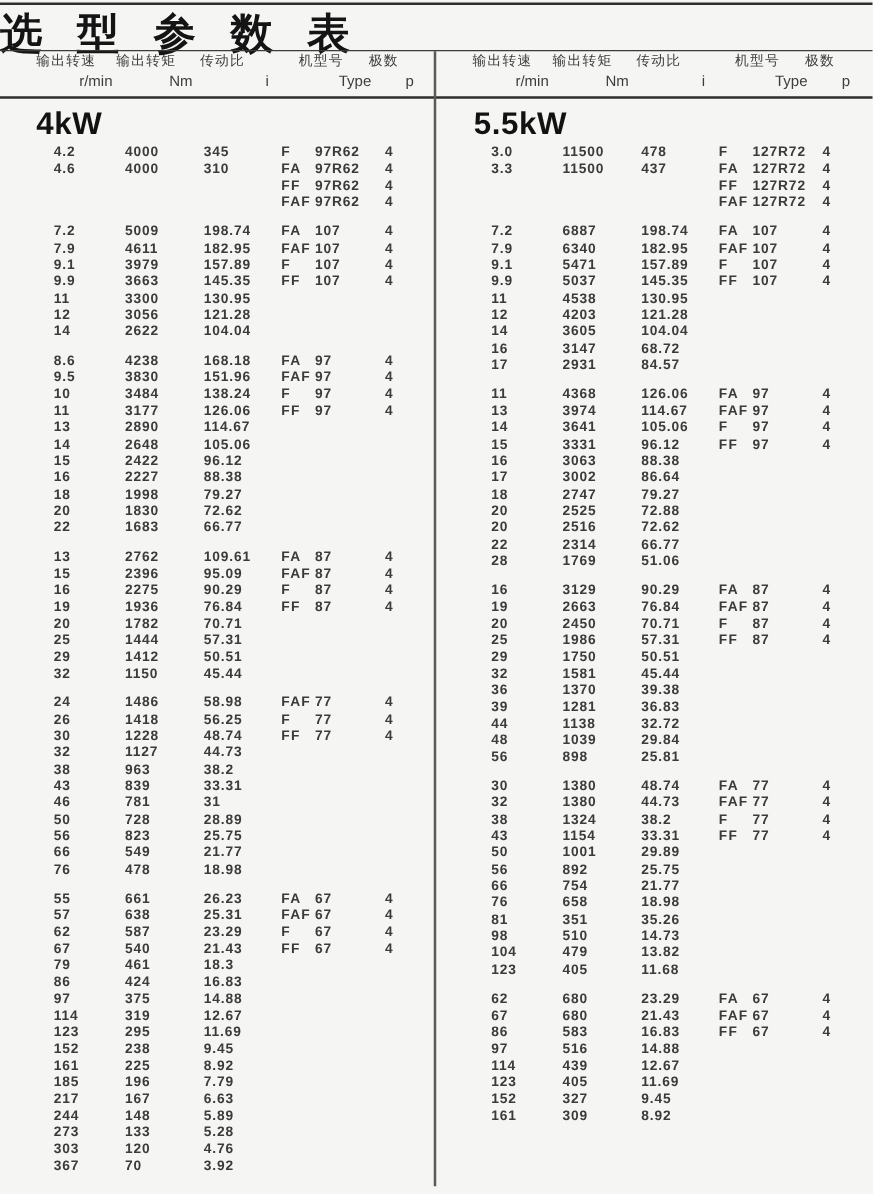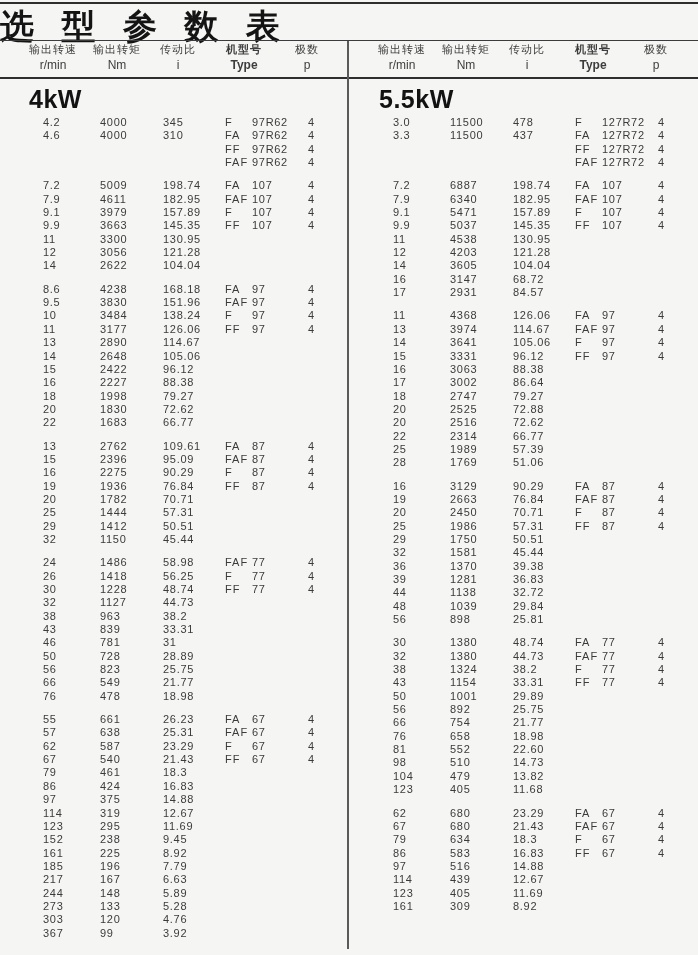--- a/index.html
+++ b/index.html
@@ -33,7 +33,7 @@
   .hl-0{left:16px;width:74px;}
   .hl-1{left:80px;width:74px;}
   .hl-2{left:141px;width:74px;}
-  .hl-3{left:204px;width:80px;font-weight:bold;}
+  .hl-3{left:217px;width:80px;}
   .hl-4{left:283px;width:48px;}
   .content{position:absolute;top:80px;left:0;width:698px;height:875px;}
   .section{position:absolute;top:0;height:875px;width:348px;}

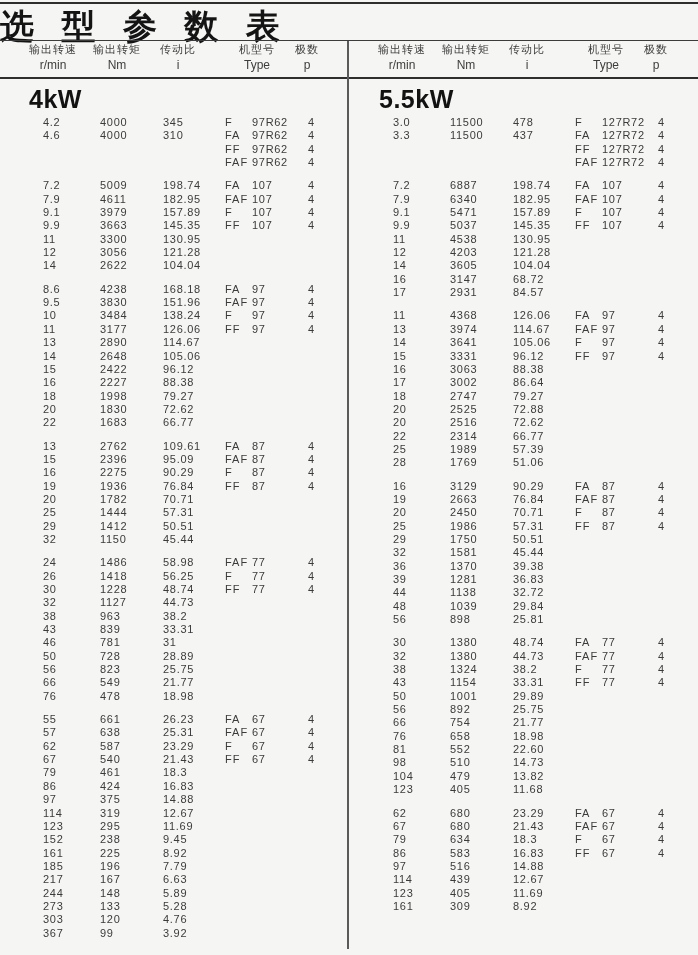--- a/index.html
+++ b/index.html
@@ -29,7 +29,7 @@
   .header-half.right{left:349px;}
   .hlabel{position:absolute;top:0;text-align:center;line-height:13px;}
   .hlabel .zh{font-size:11px;letter-spacing:1px;color:#3d3d3d;}
-  .hlabel .en{font-size:12px;margin-top:3px;color:#3d3d3d;}
+  .hlabel .en{font-size:12px;margin-top:3px;color:#3d3d3d;text-align:right;}
   .hl-0{left:16px;width:74px;}
   .hl-1{left:80px;width:74px;}
   .hl-2{left:141px;width:74px;}

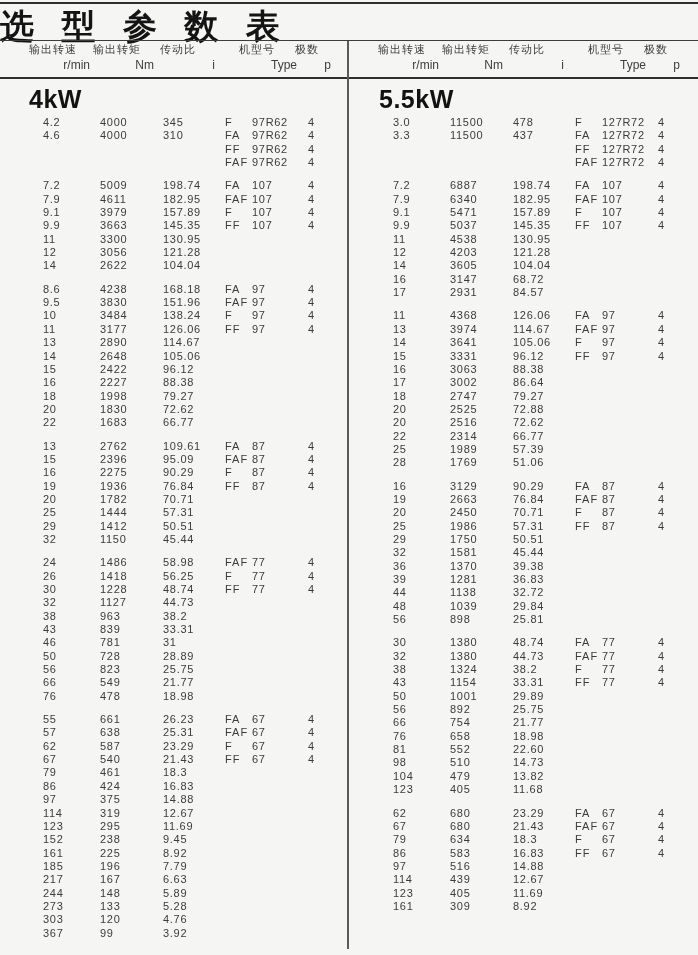--- a/index.html
+++ b/index.html
@@ -43,7 +43,7 @@
     padding:5px 0 0 29px;height:31px;box-sizing:content-box;
     font-size:25px;font-weight:bold;color:#121212;letter-spacing:0.5px;
   }
-  .rows{padding-left:38px;}
+  .rows{padding-left:38px;font-weight:bold;}
   .group{margin-bottom:10px;}
   .row{height:13.35px;line-height:13.35px;font-size:11px;white-space:nowrap;}
   .c{display:inline-block;vertical-align:top;letter-spacing:0.7px;box-sizing:border-box;color:#3b3b3b;}

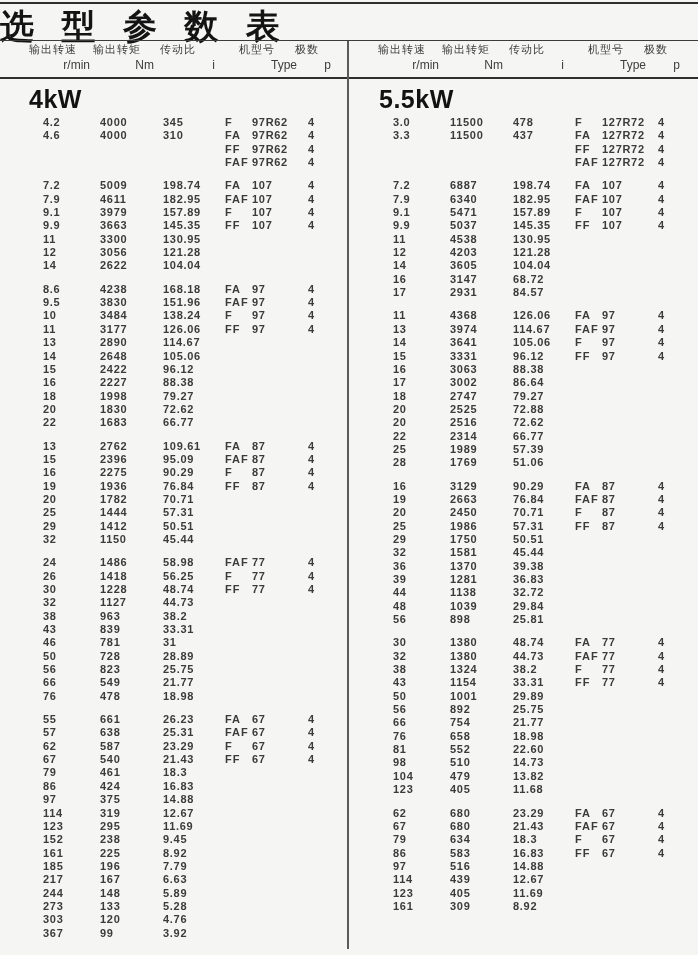--- a/index.html
+++ b/index.html
@@ -222,7 +222,6 @@
             <div class="row"><span class="c c0">20</span><span class="c c1">2525</span><span class="c c2">72.88</span><span class="c c3"></span><span class="c c4"></span><span class="c c5"></span></div>
             <div class="row"><span class="c c0">20</span><span class="c c1">2516</span><span class="c c2">72.62</span><span class="c c3"></span><span class="c c4"></span><span class="c c5"></span></div>
             <div class="row"><span class="c c0">22</span><span class="c c1">2314</span><span class="c c2">66.77</span><span class="c c3"></span><span class="c c4"></span><span class="c c5"></span></div>
-            <div class="row"><span class="c c0">25</span><span class="c c1">1989</span><span class="c c2">57.39</span><span class="c c3"></span><span class="c c4"></span><span class="c c5"></span></div>
             <div class="row"><span class="c c0">28</span><span class="c c1">1769</span><span class="c c2">51.06</span><span class="c c3"></span><span class="c c4"></span><span class="c c5"></span></div>
           </div>
           <div class="group">

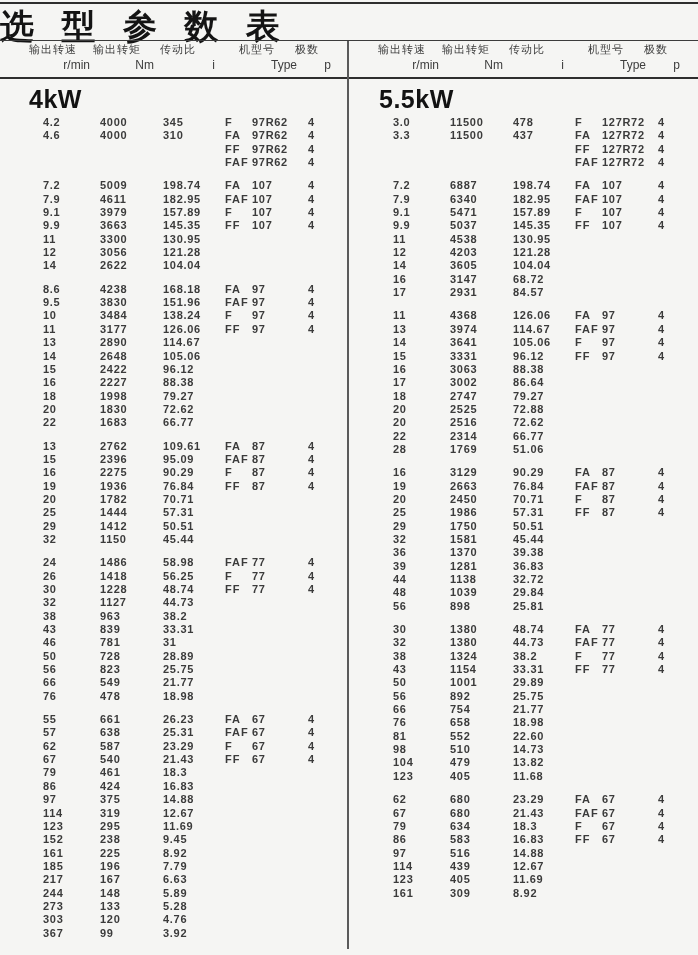--- a/index.html
+++ b/index.html
@@ -246,7 +246,7 @@
             <div class="row"><span class="c c0">56</span><span class="c c1">892</span><span class="c c2">25.75</span><span class="c c3"></span><span class="c c4"></span><span class="c c5"></span></div>
             <div class="row"><span class="c c0">66</span><span class="c c1">754</span><span class="c c2">21.77</span><span class="c c3"></span><span class="c c4"></span><span class="c c5"></span></div>
             <div class="row"><span class="c c0">76</span><span class="c c1">658</span><span class="c c2">18.98</span><span class="c c3"></span><span class="c c4"></span><span class="c c5"></span></div>
-            <div class="row"><span class="c c0">81</span><span class="c c1">552</span><span class="c c2">22.60</span><span class="c c3"></span><span class="c c4"></span><span class="c c5"></span></div>
+            <div class="row"><span class="c c0">81</span><span class="c c1">351</span><span class="c c2">22.60</span><span class="c c3"></span><span class="c c4"></span><span class="c c5"></span></div>
             <div class="row"><span class="c c0">98</span><span class="c c1">510</span><span class="c c2">14.73</span><span class="c c3"></span><span class="c c4"></span><span class="c c5"></span></div>
             <div class="row"><span class="c c0">104</span><span class="c c1">479</span><span class="c c2">13.82</span><span class="c c3"></span><span class="c c4"></span><span class="c c5"></span></div>
             <div class="row"><span class="c c0">123</span><span class="c c1">405</span><span class="c c2">11.68</span><span class="c c3"></span><span class="c c4"></span><span class="c c5"></span></div>

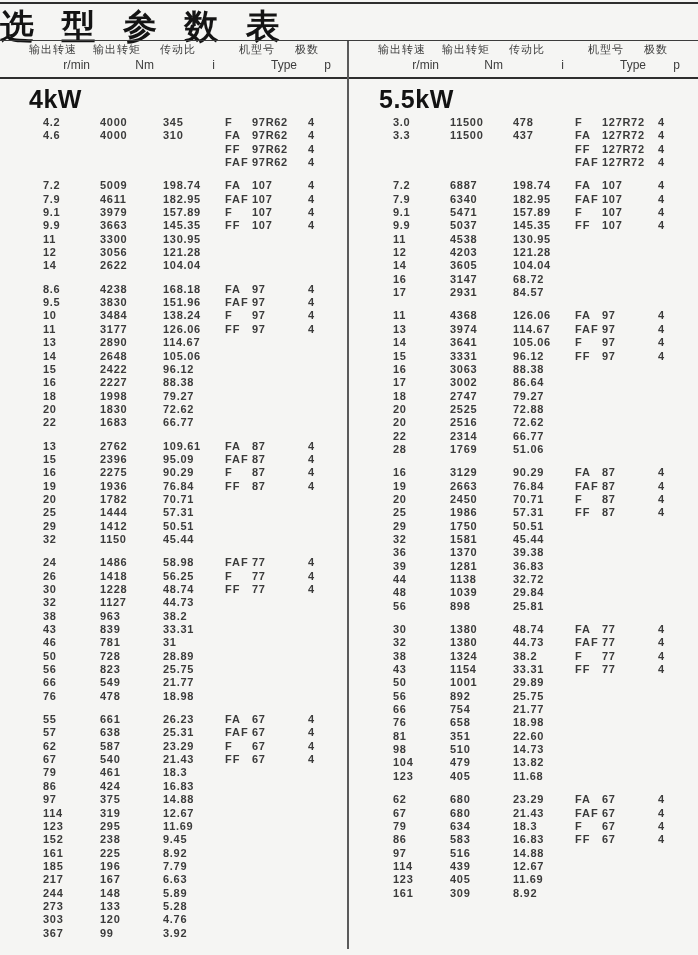--- a/index.html
+++ b/index.html
@@ -246,7 +246,7 @@
             <div class="row"><span class="c c0">56</span><span class="c c1">892</span><span class="c c2">25.75</span><span class="c c3"></span><span class="c c4"></span><span class="c c5"></span></div>
             <div class="row"><span class="c c0">66</span><span class="c c1">754</span><span class="c c2">21.77</span><span class="c c3"></span><span class="c c4"></span><span class="c c5"></span></div>
             <div class="row"><span class="c c0">76</span><span class="c c1">658</span><span class="c c2">18.98</span><span class="c c3"></span><span class="c c4"></span><span class="c c5"></span></div>
-            <div class="row"><span class="c c0">81</span><span class="c c1">351</span><span class="c c2">22.60</span><span class="c c3"></span><span class="c c4"></span><span class="c c5"></span></div>
+            <div class="row"><span class="c c0">81</span><span class="c c1">351</span><span class="c c2">35.26</span><span class="c c3"></span><span class="c c4"></span><span class="c c5"></span></div>
             <div class="row"><span class="c c0">98</span><span class="c c1">510</span><span class="c c2">14.73</span><span class="c c3"></span><span class="c c4"></span><span class="c c5"></span></div>
             <div class="row"><span class="c c0">104</span><span class="c c1">479</span><span class="c c2">13.82</span><span class="c c3"></span><span class="c c4"></span><span class="c c5"></span></div>
             <div class="row"><span class="c c0">123</span><span class="c c1">405</span><span class="c c2">11.68</span><span class="c c3"></span><span class="c c4"></span><span class="c c5"></span></div>

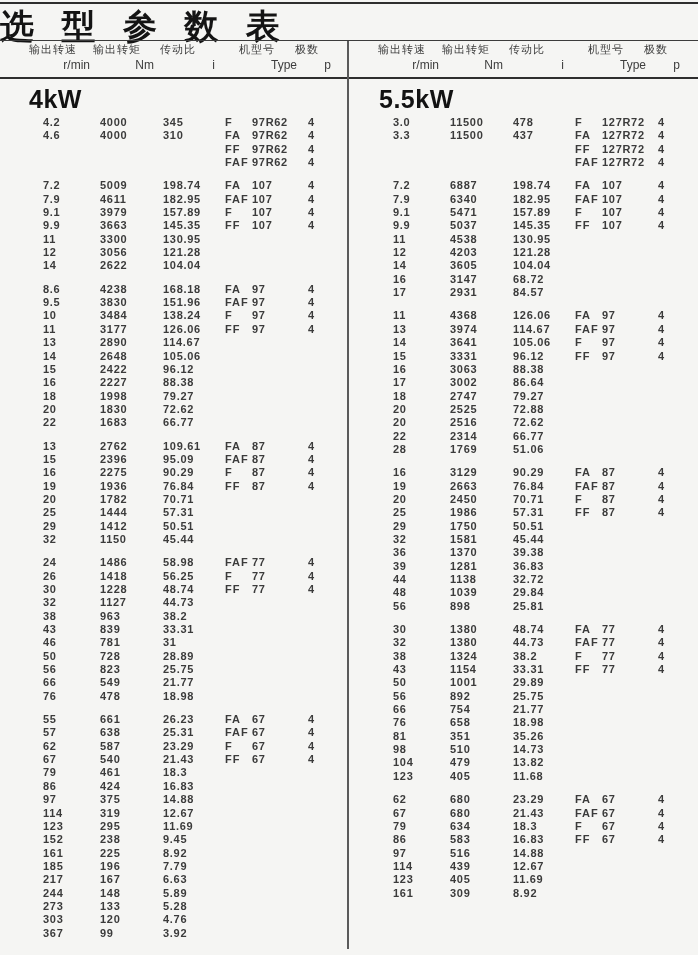--- a/index.html
+++ b/index.html
@@ -254,7 +254,6 @@
           <div class="group">
             <div class="row"><span class="c c0">62</span><span class="c c1">680</span><span class="c c2">23.29</span><span class="c c3">FA</span><span class="c c4">67</span><span class="c c5">4</span></div>
             <div class="row"><span class="c c0">67</span><span class="c c1">680</span><span class="c c2">21.43</span><span class="c c3">FAF</span><span class="c c4">67</span><span class="c c5">4</span></div>
-            <div class="row"><span class="c c0">79</span><span class="c c1">634</span><span class="c c2">18.3</span><span class="c c3">F</span><span class="c c4">67</span><span class="c c5">4</span></div>
             <div class="row"><span class="c c0">86</span><span class="c c1">583</span><span class="c c2">16.83</span><span class="c c3">FF</span><span class="c c4">67</span><span class="c c5">4</span></div>
             <div class="row"><span class="c c0">97</span><span class="c c1">516</span><span class="c c2">14.88</span><span class="c c3"></span><span class="c c4"></span><span class="c c5"></span></div>
             <div class="row"><span class="c c0">114</span><span class="c c1">439</span><span class="c c2">12.67</span><span class="c c3"></span><span class="c c4"></span><span class="c c5"></span></div>

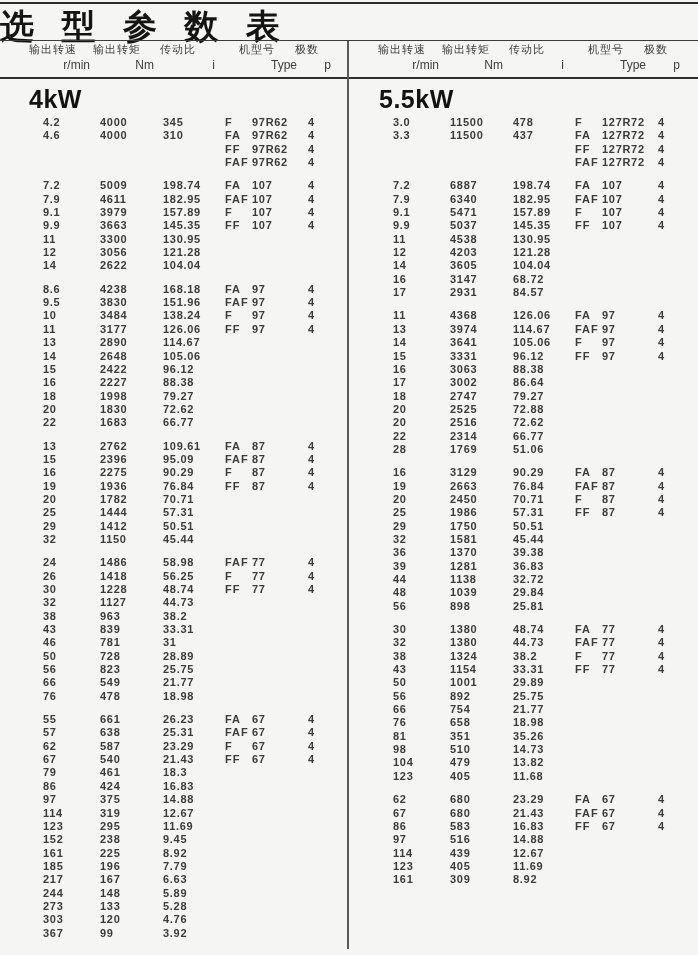--- a/index.html
+++ b/index.html
@@ -258,6 +258,7 @@
             <div class="row"><span class="c c0">97</span><span class="c c1">516</span><span class="c c2">14.88</span><span class="c c3"></span><span class="c c4"></span><span class="c c5"></span></div>
             <div class="row"><span class="c c0">114</span><span class="c c1">439</span><span class="c c2">12.67</span><span class="c c3"></span><span class="c c4"></span><span class="c c5"></span></div>
             <div class="row"><span class="c c0">123</span><span class="c c1">405</span><span class="c c2">11.69</span><span class="c c3"></span><span class="c c4"></span><span class="c c5"></span></div>
+            <div class="row"><span class="c c0">152</span><span class="c c1">327</span><span class="c c2">9.45</span><span class="c c3"></span><span class="c c4"></span><span class="c c5"></span></div>
             <div class="row"><span class="c c0">161</span><span class="c c1">309</span><span class="c c2">8.92</span><span class="c c3"></span><span class="c c4"></span><span class="c c5"></span></div>
           </div>
         </div>

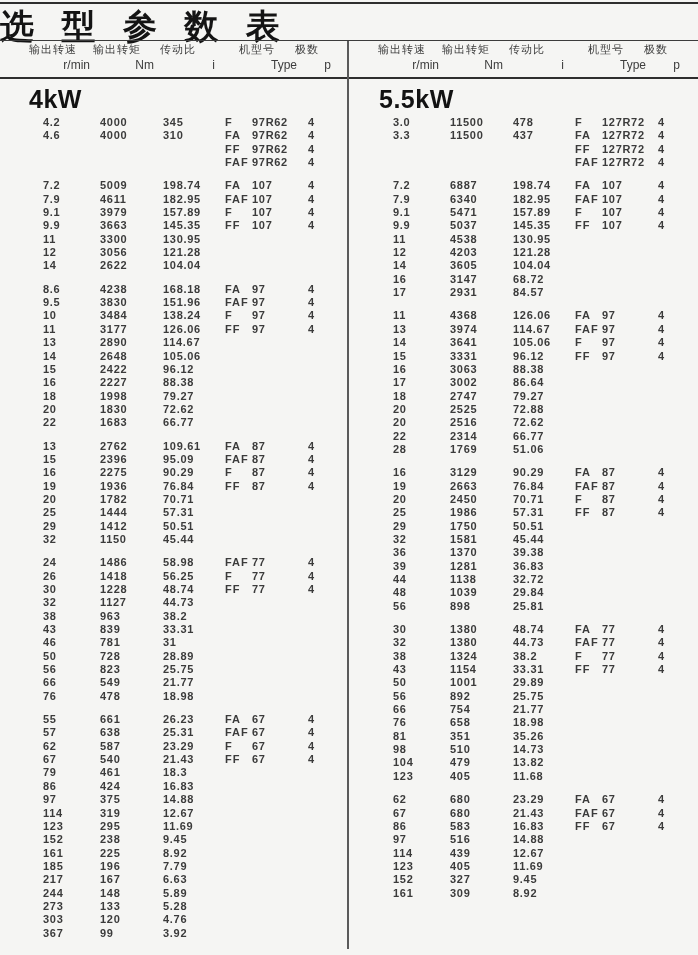--- a/index.html
+++ b/index.html
@@ -187,7 +187,7 @@
             <div class="row"><span class="c c0">244</span><span class="c c1">148</span><span class="c c2">5.89</span><span class="c c3"></span><span class="c c4"></span><span class="c c5"></span></div>
             <div class="row"><span class="c c0">273</span><span class="c c1">133</span><span class="c c2">5.28</span><span class="c c3"></span><span class="c c4"></span><span class="c c5"></span></div>
             <div class="row"><span class="c c0">303</span><span class="c c1">120</span><span class="c c2">4.76</span><span class="c c3"></span><span class="c c4"></span><span class="c c5"></span></div>
-            <div class="row"><span class="c c0">367</span><span class="c c1">99</span><span class="c c2">3.92</span><span class="c c3"></span><span class="c c4"></span><span class="c c5"></span></div>
+            <div class="row"><span class="c c0">367</span><span class="c c1">70</span><span class="c c2">3.92</span><span class="c c3"></span><span class="c c4"></span><span class="c c5"></span></div>
           </div>
         </div>
     </div>

